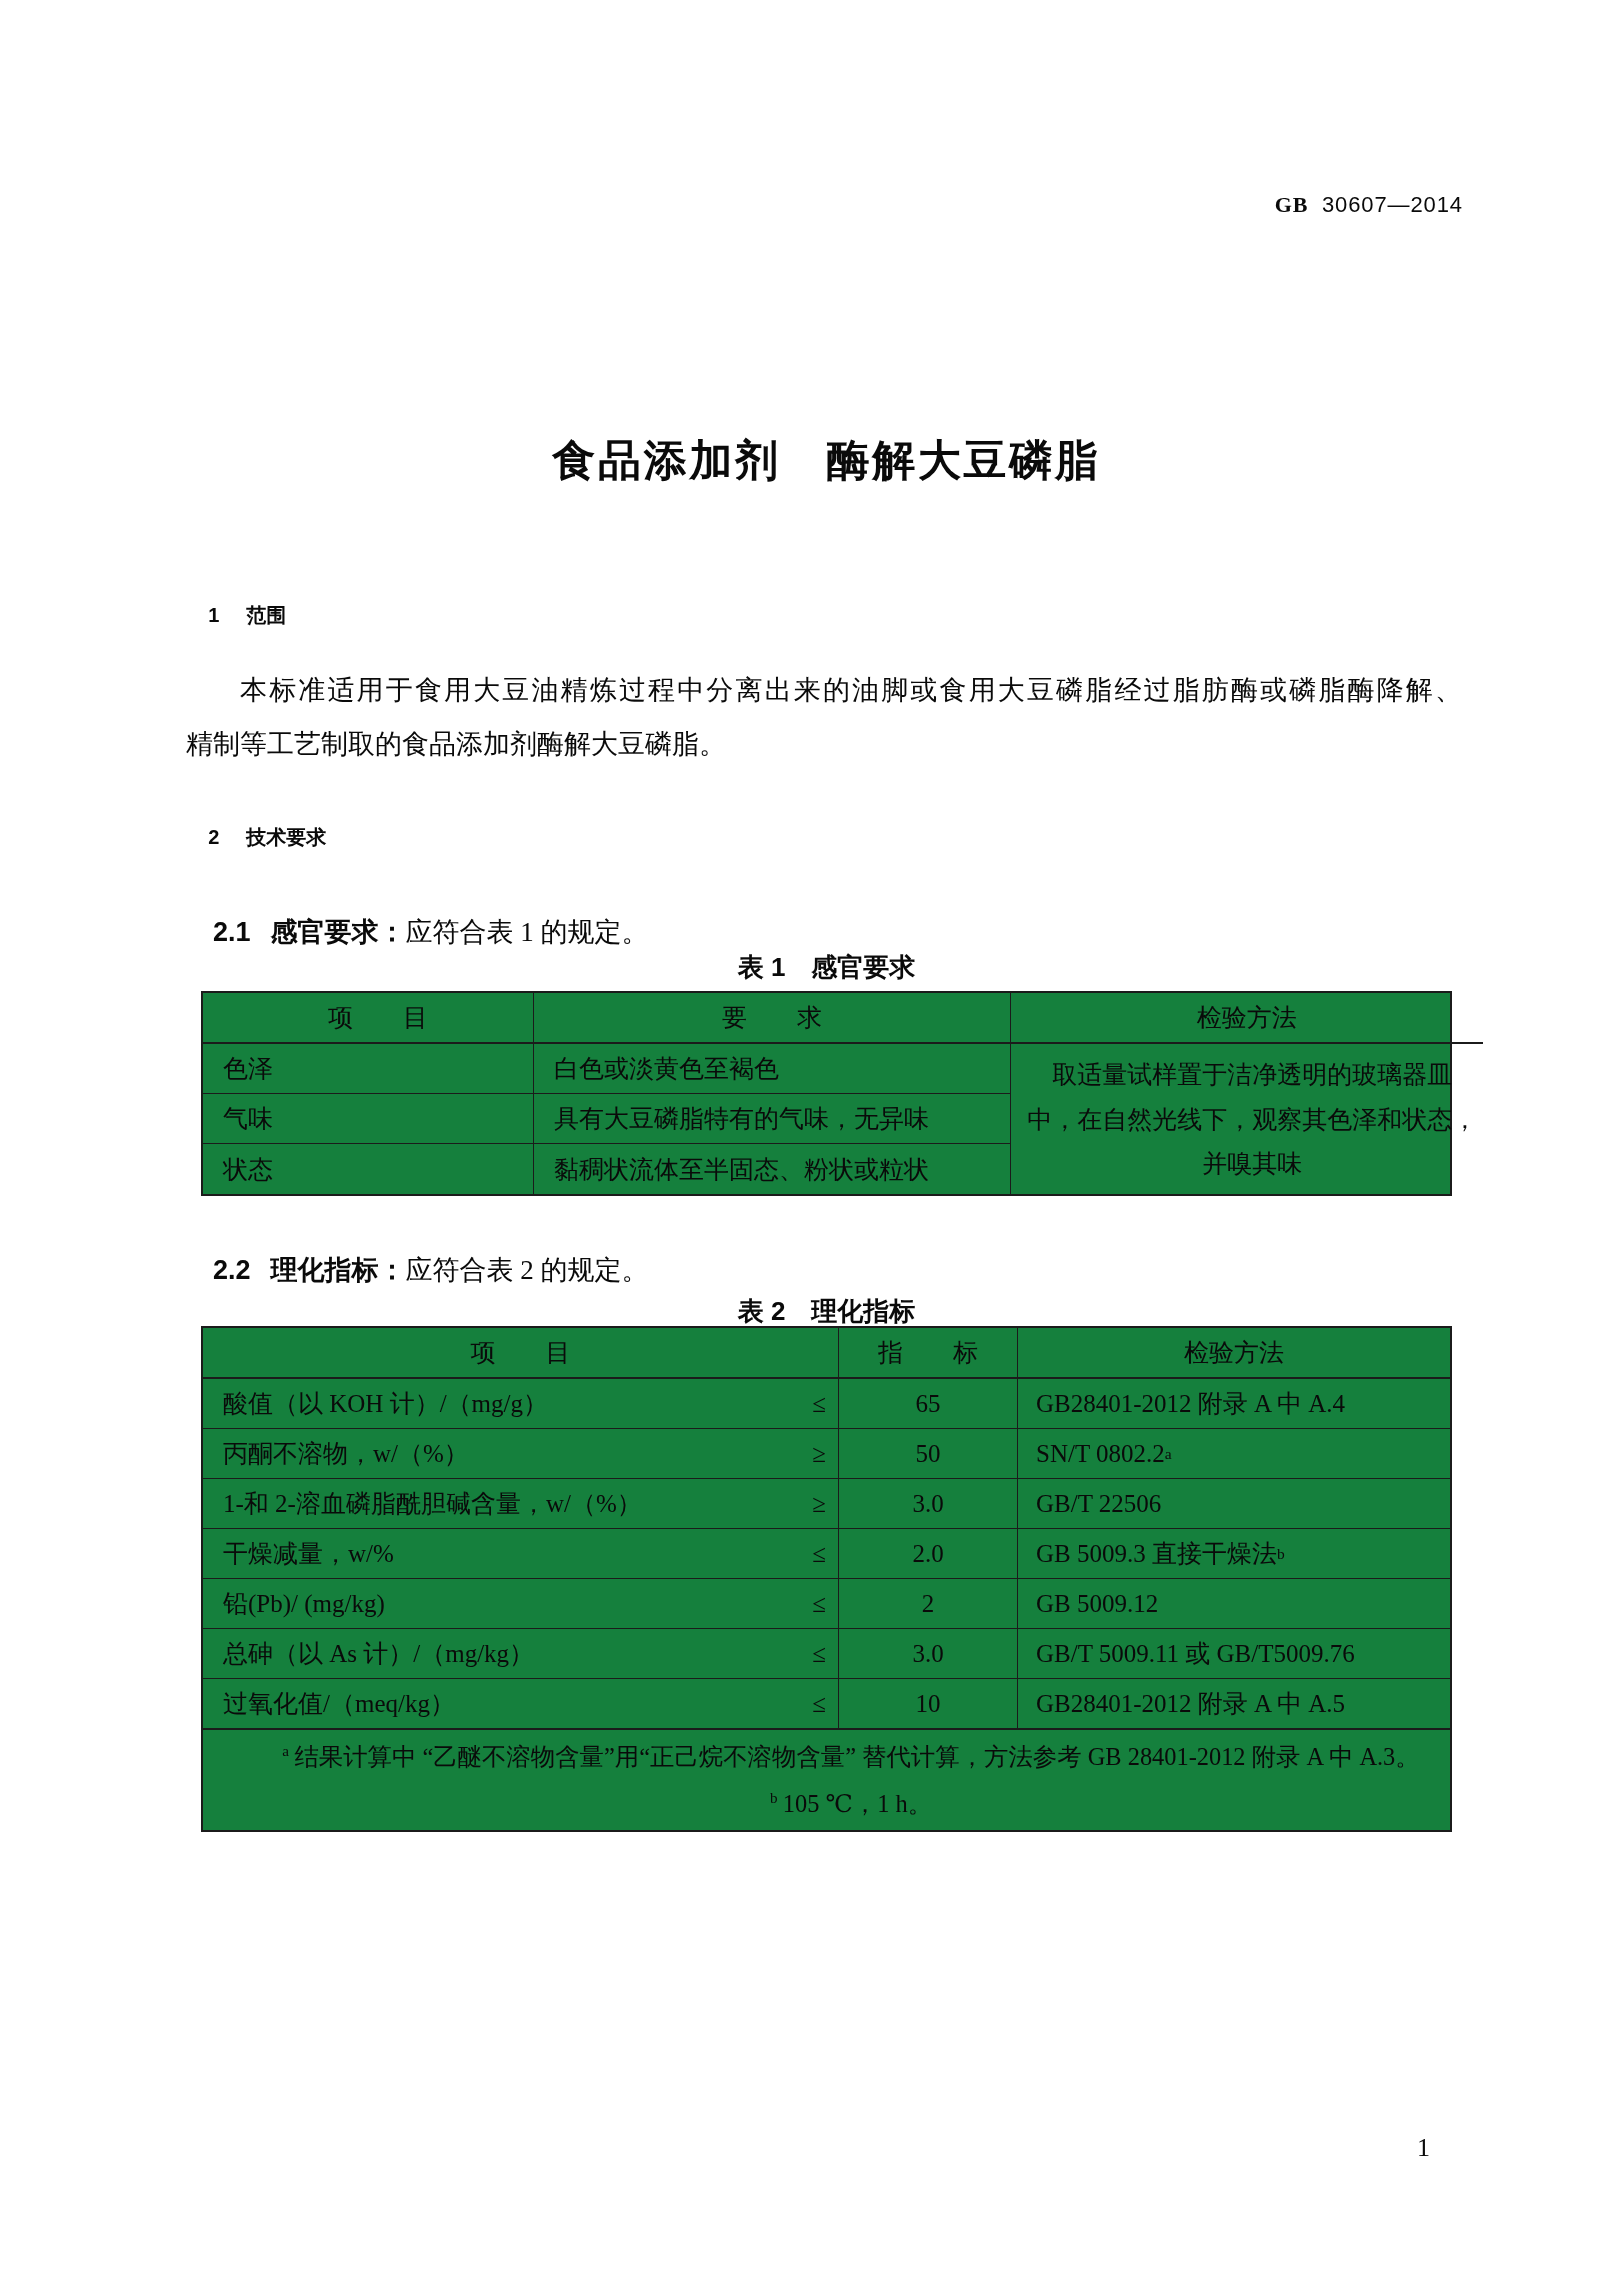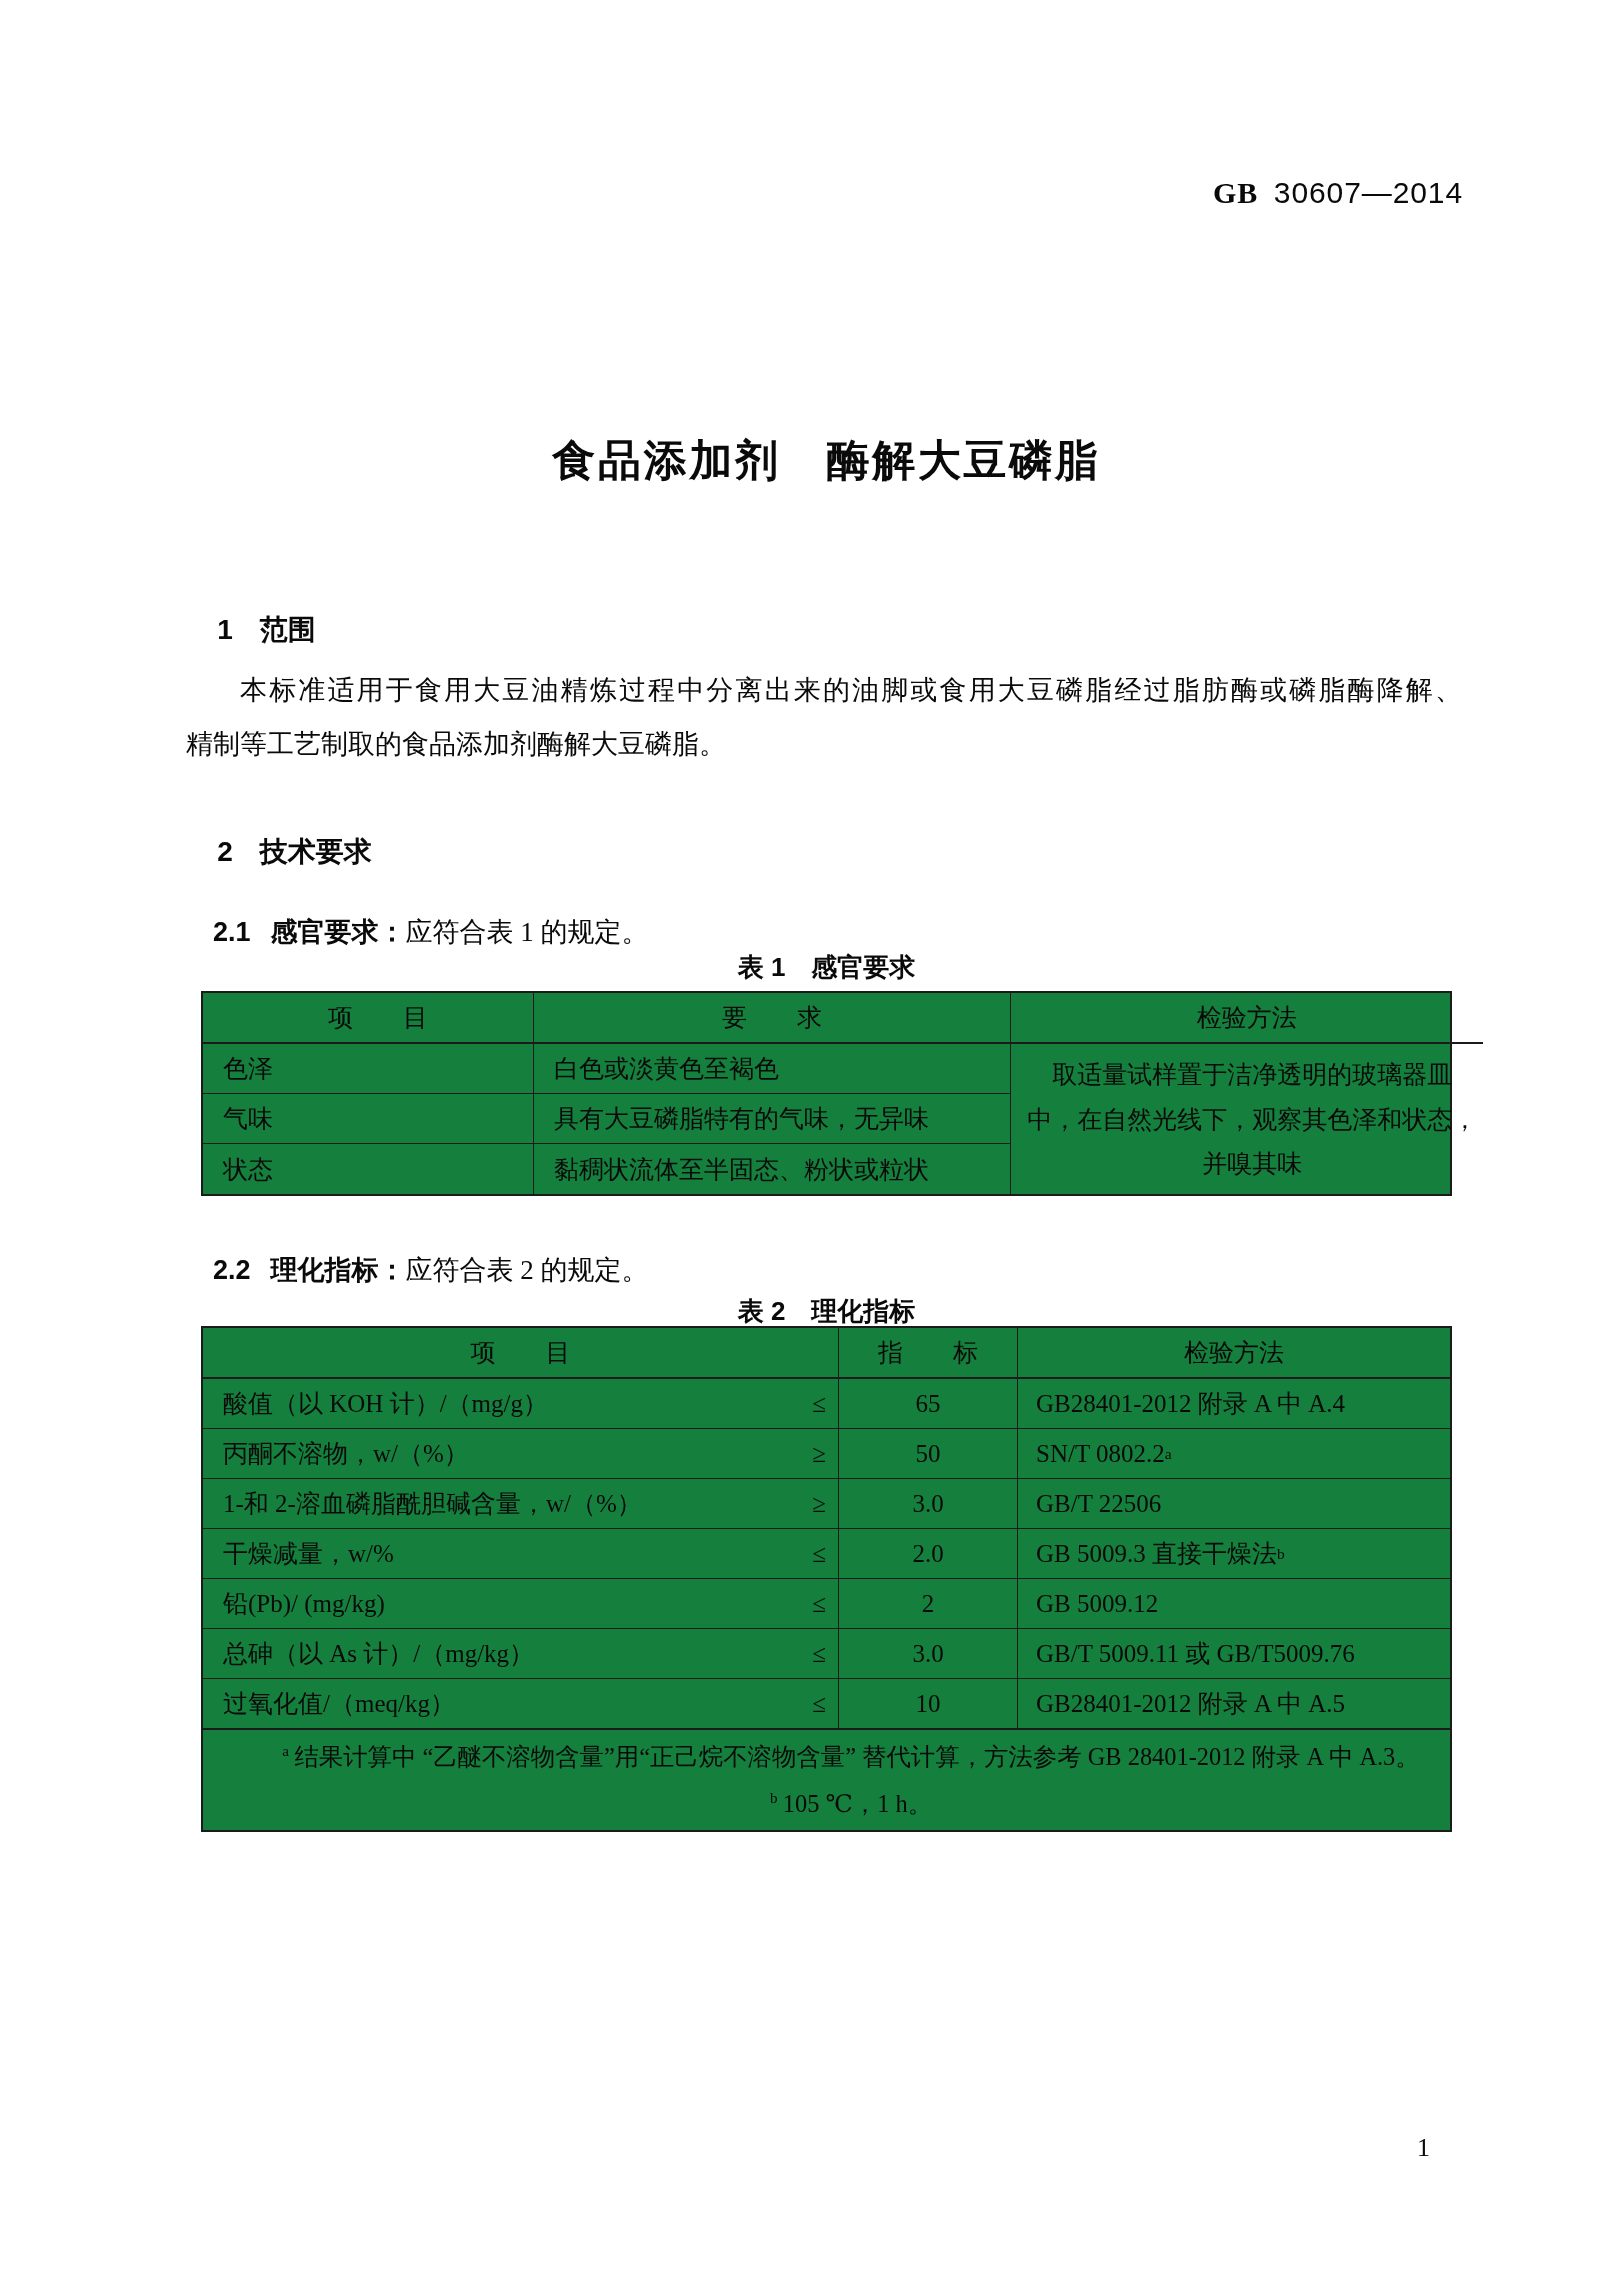--- a/index.html
+++ b/index.html
@@ -13,8 +13,8 @@
   }
   
   .doc-code{
-    position:absolute;top:176px;right:153px;
-    font-size:30px;letter-spacing:0.9px;white-space:nowrap;
+    position:absolute;top:192px;right:153px;
+    font-size:22px;letter-spacing:0.9px;white-space:nowrap;
   }
   .doc-code .prefix{font-weight:bold;font-family:"Liberation Serif",serif;}
   .doc-code .number{font-family:"Liberation Sans","DejaVu Sans",sans-serif;font-weight:500;margin-left:7.2px;}

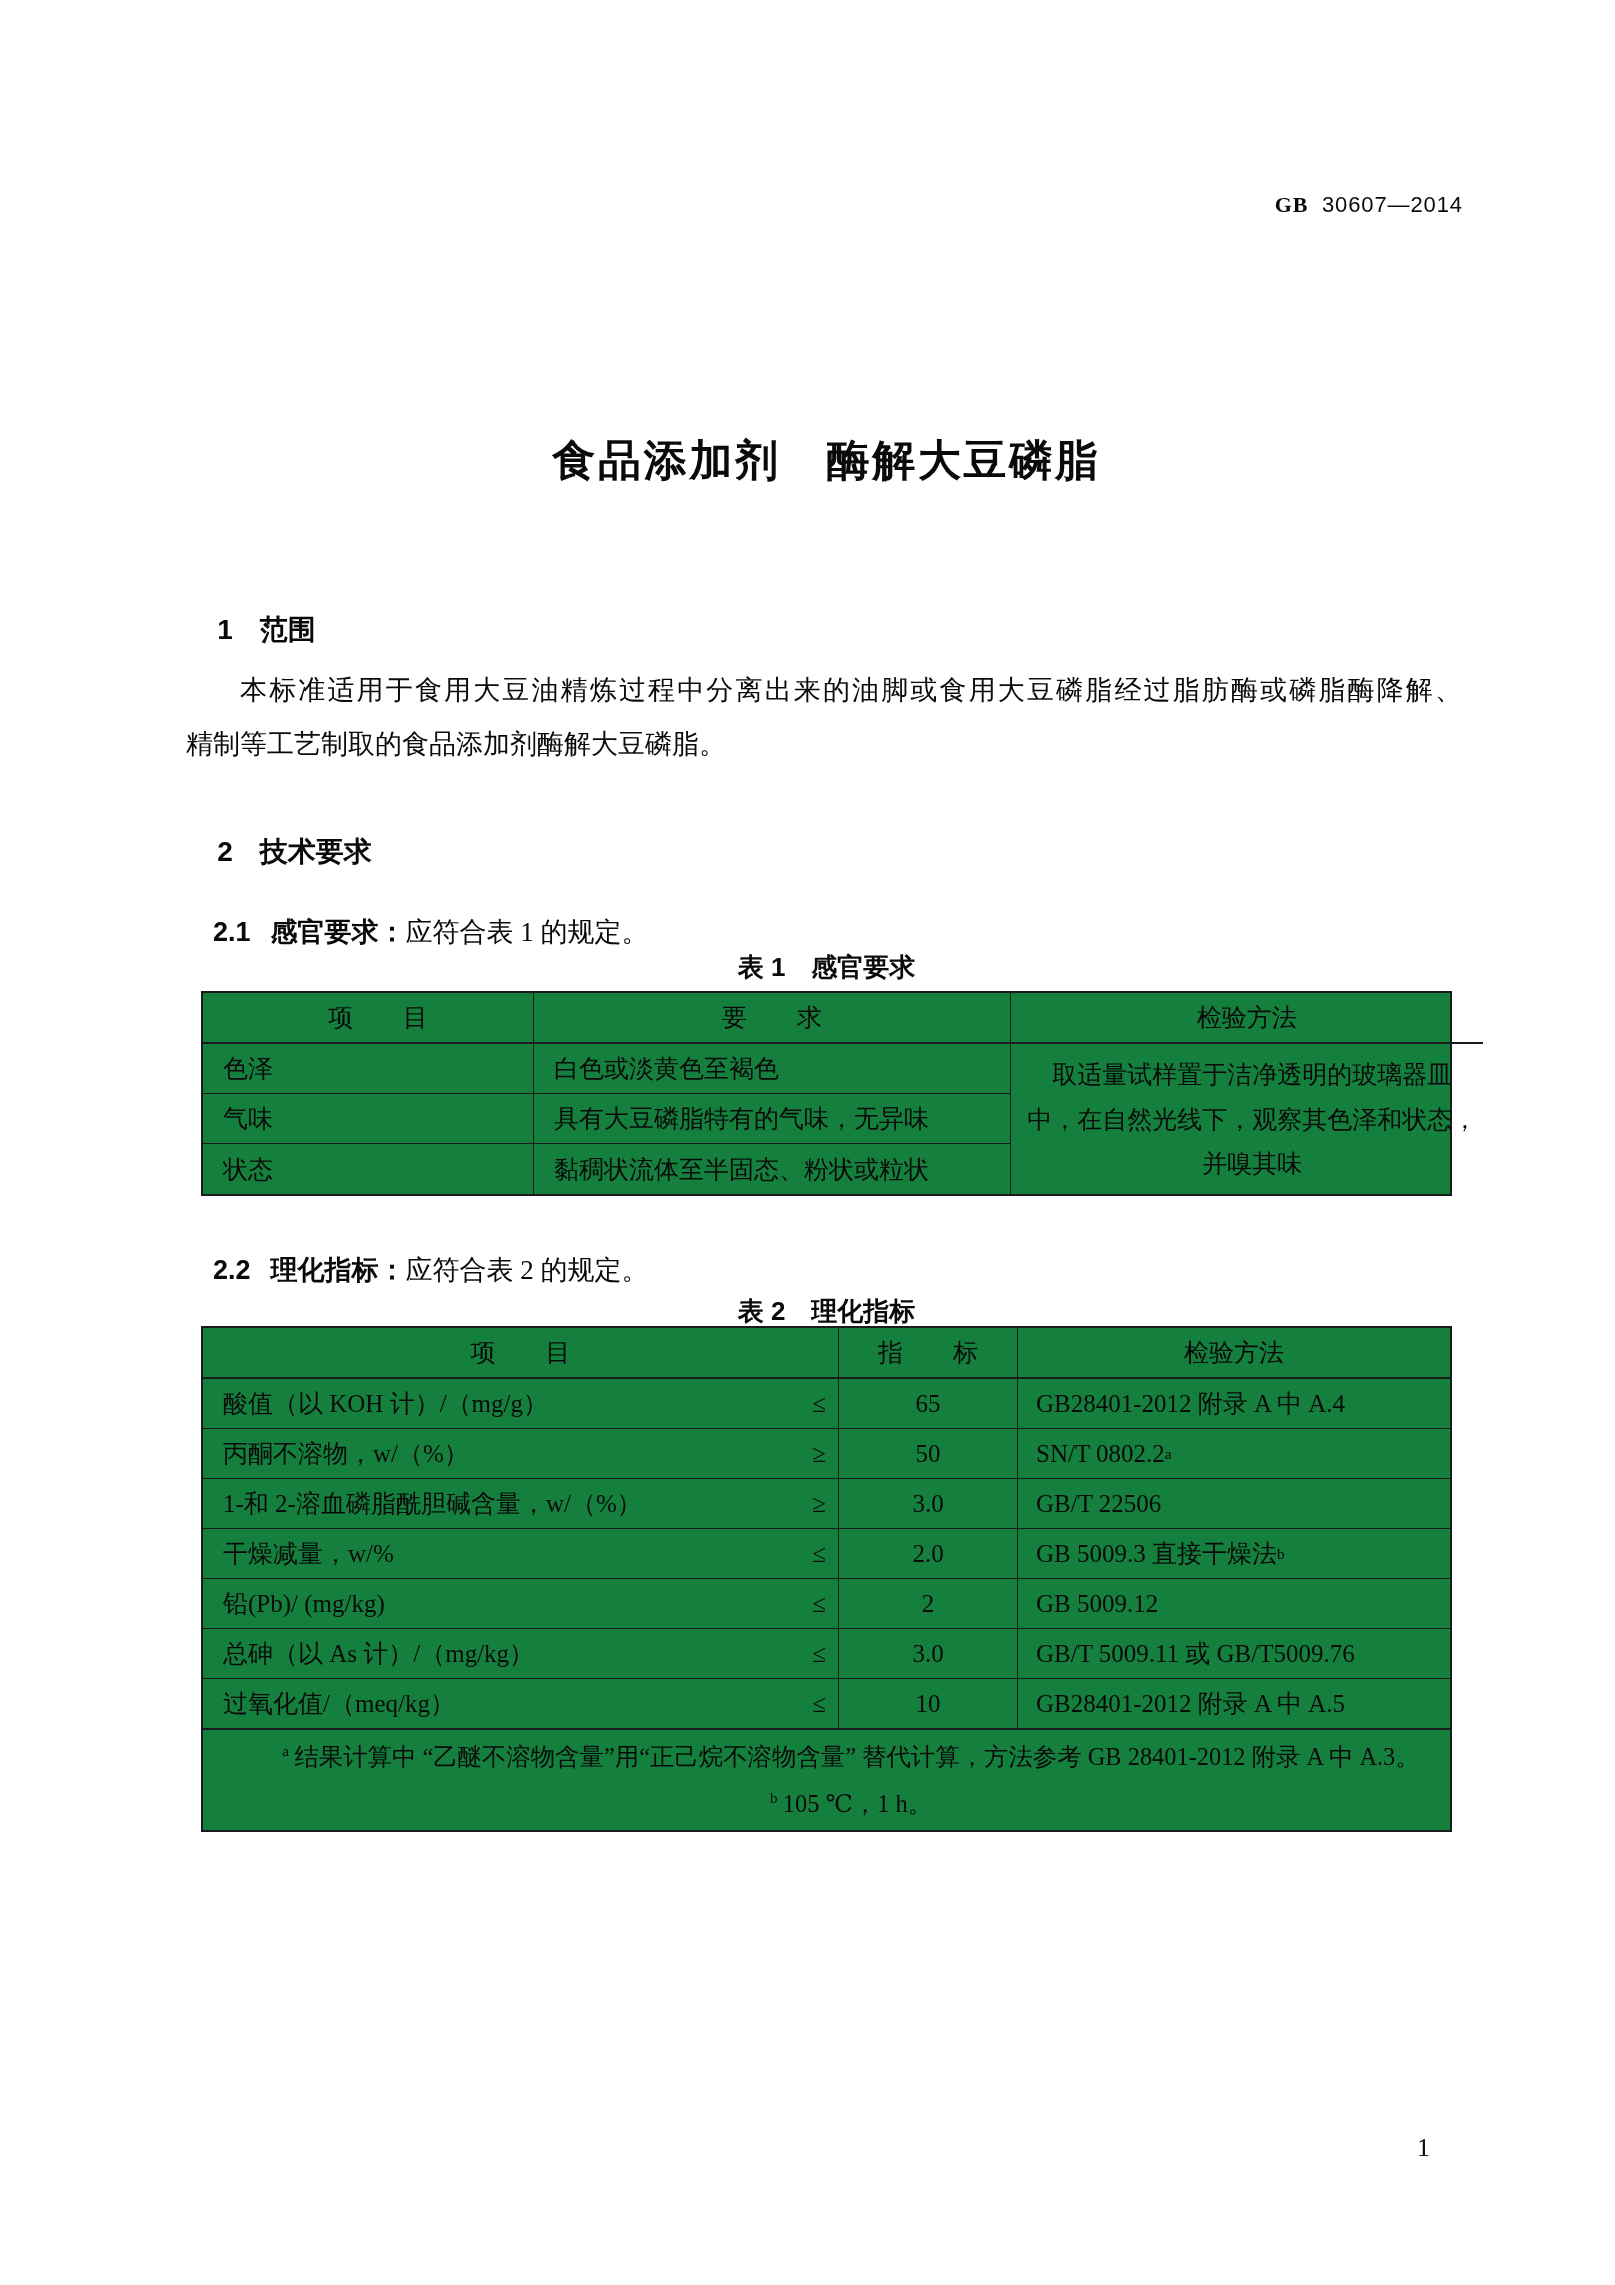--- a/index.html
+++ b/index.html
@@ -30,7 +30,7 @@
   .sec-heading{
     position:absolute;left:186px;
     font-family:"Liberation Sans","DejaVu Sans",sans-serif;
-    font-weight:bold;font-size:28px;white-space:pre;
+    font-weight:bold;font-size:20px;white-space:pre;
   }
   .sec-heading .sec-num{margin-right:27px;}
   .sub-heading{

